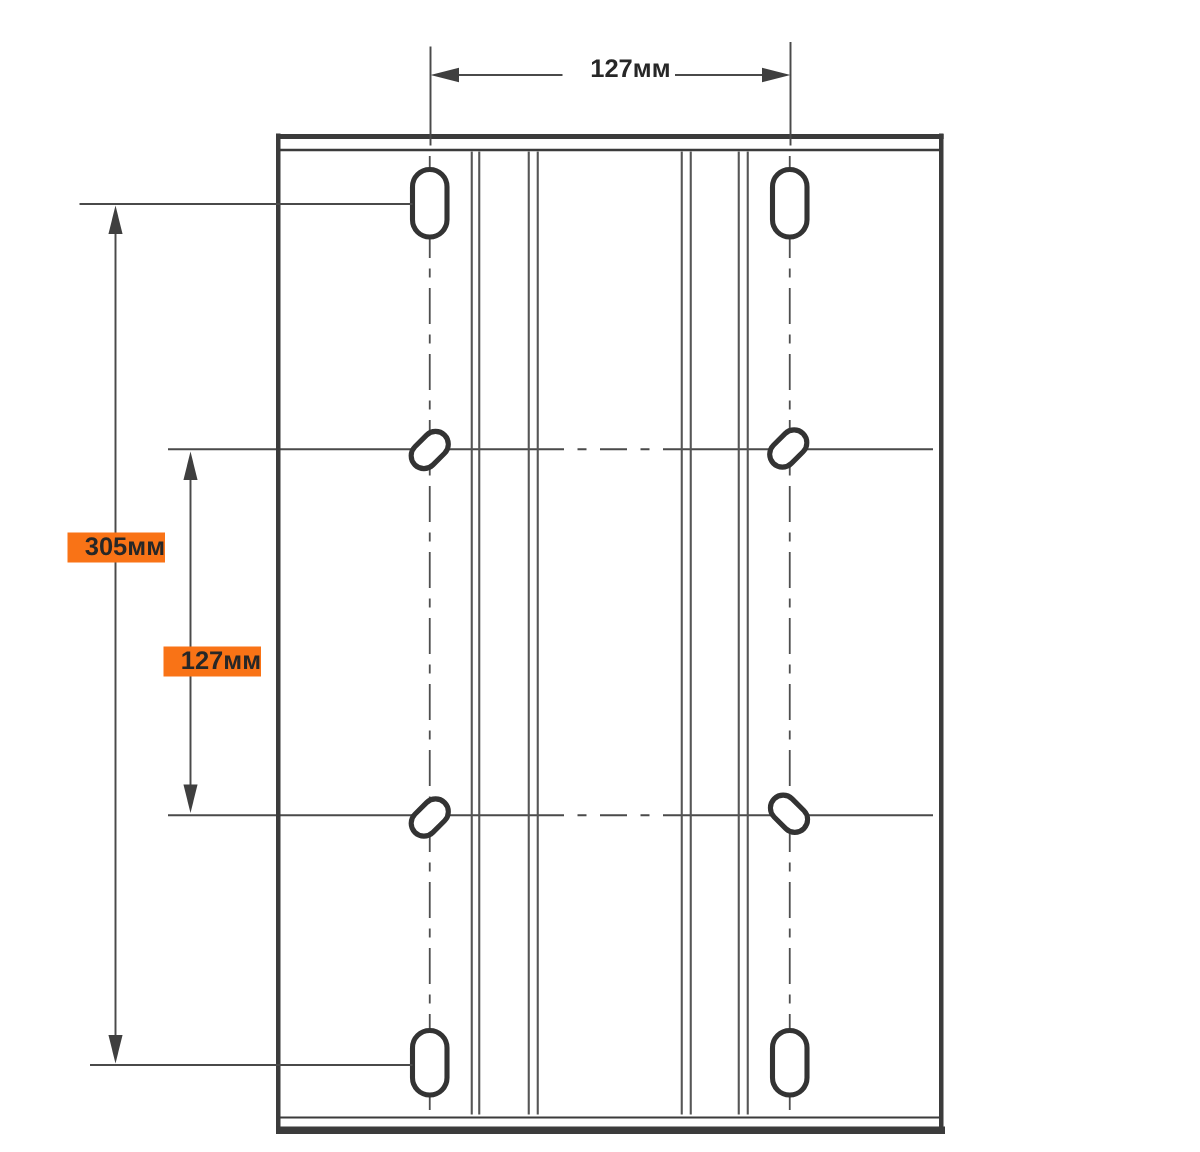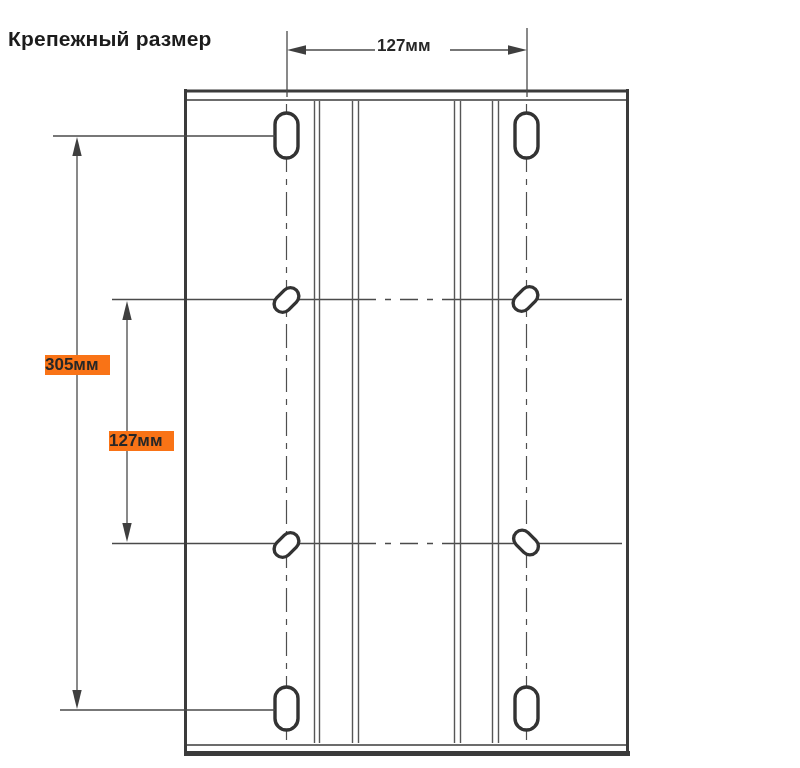--- a/index.html
+++ b/index.html
@@ -46,7 +46,6 @@
 
 <div class="canvas">
 
-  <div class="title">Крепежный размер</div>
 
   <svg class="drawing" width="800" height="768" viewBox="0 0 800 768">
 

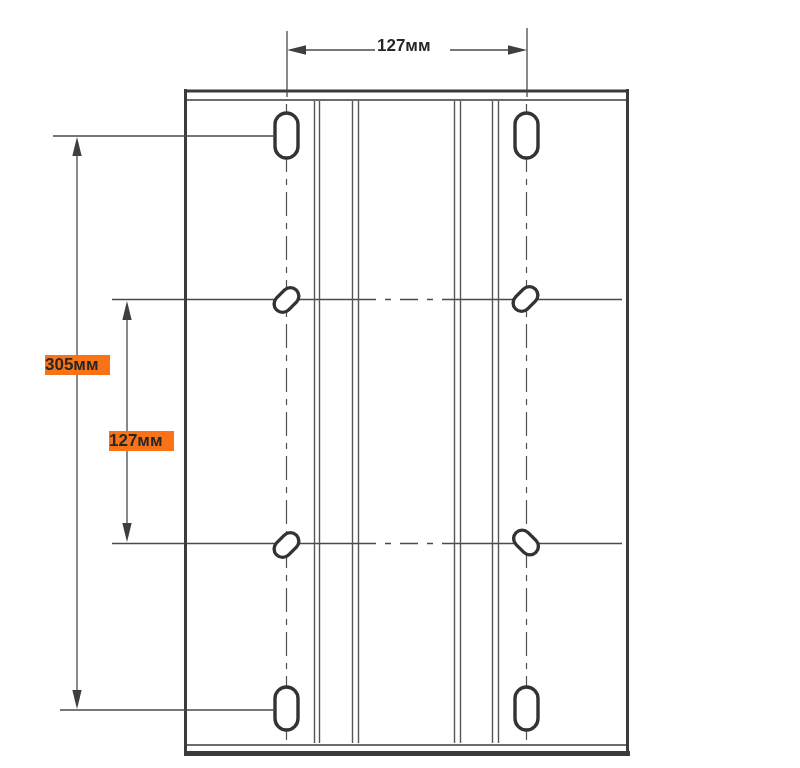--- a/index.html
+++ b/index.html
@@ -32,7 +32,7 @@
     font-size: 17px;
     font-weight: 600;
     color: #272727;
-    text-align: left;
+    text-align: right;
     line-height: 20px;
     white-space: nowrap;
   }

